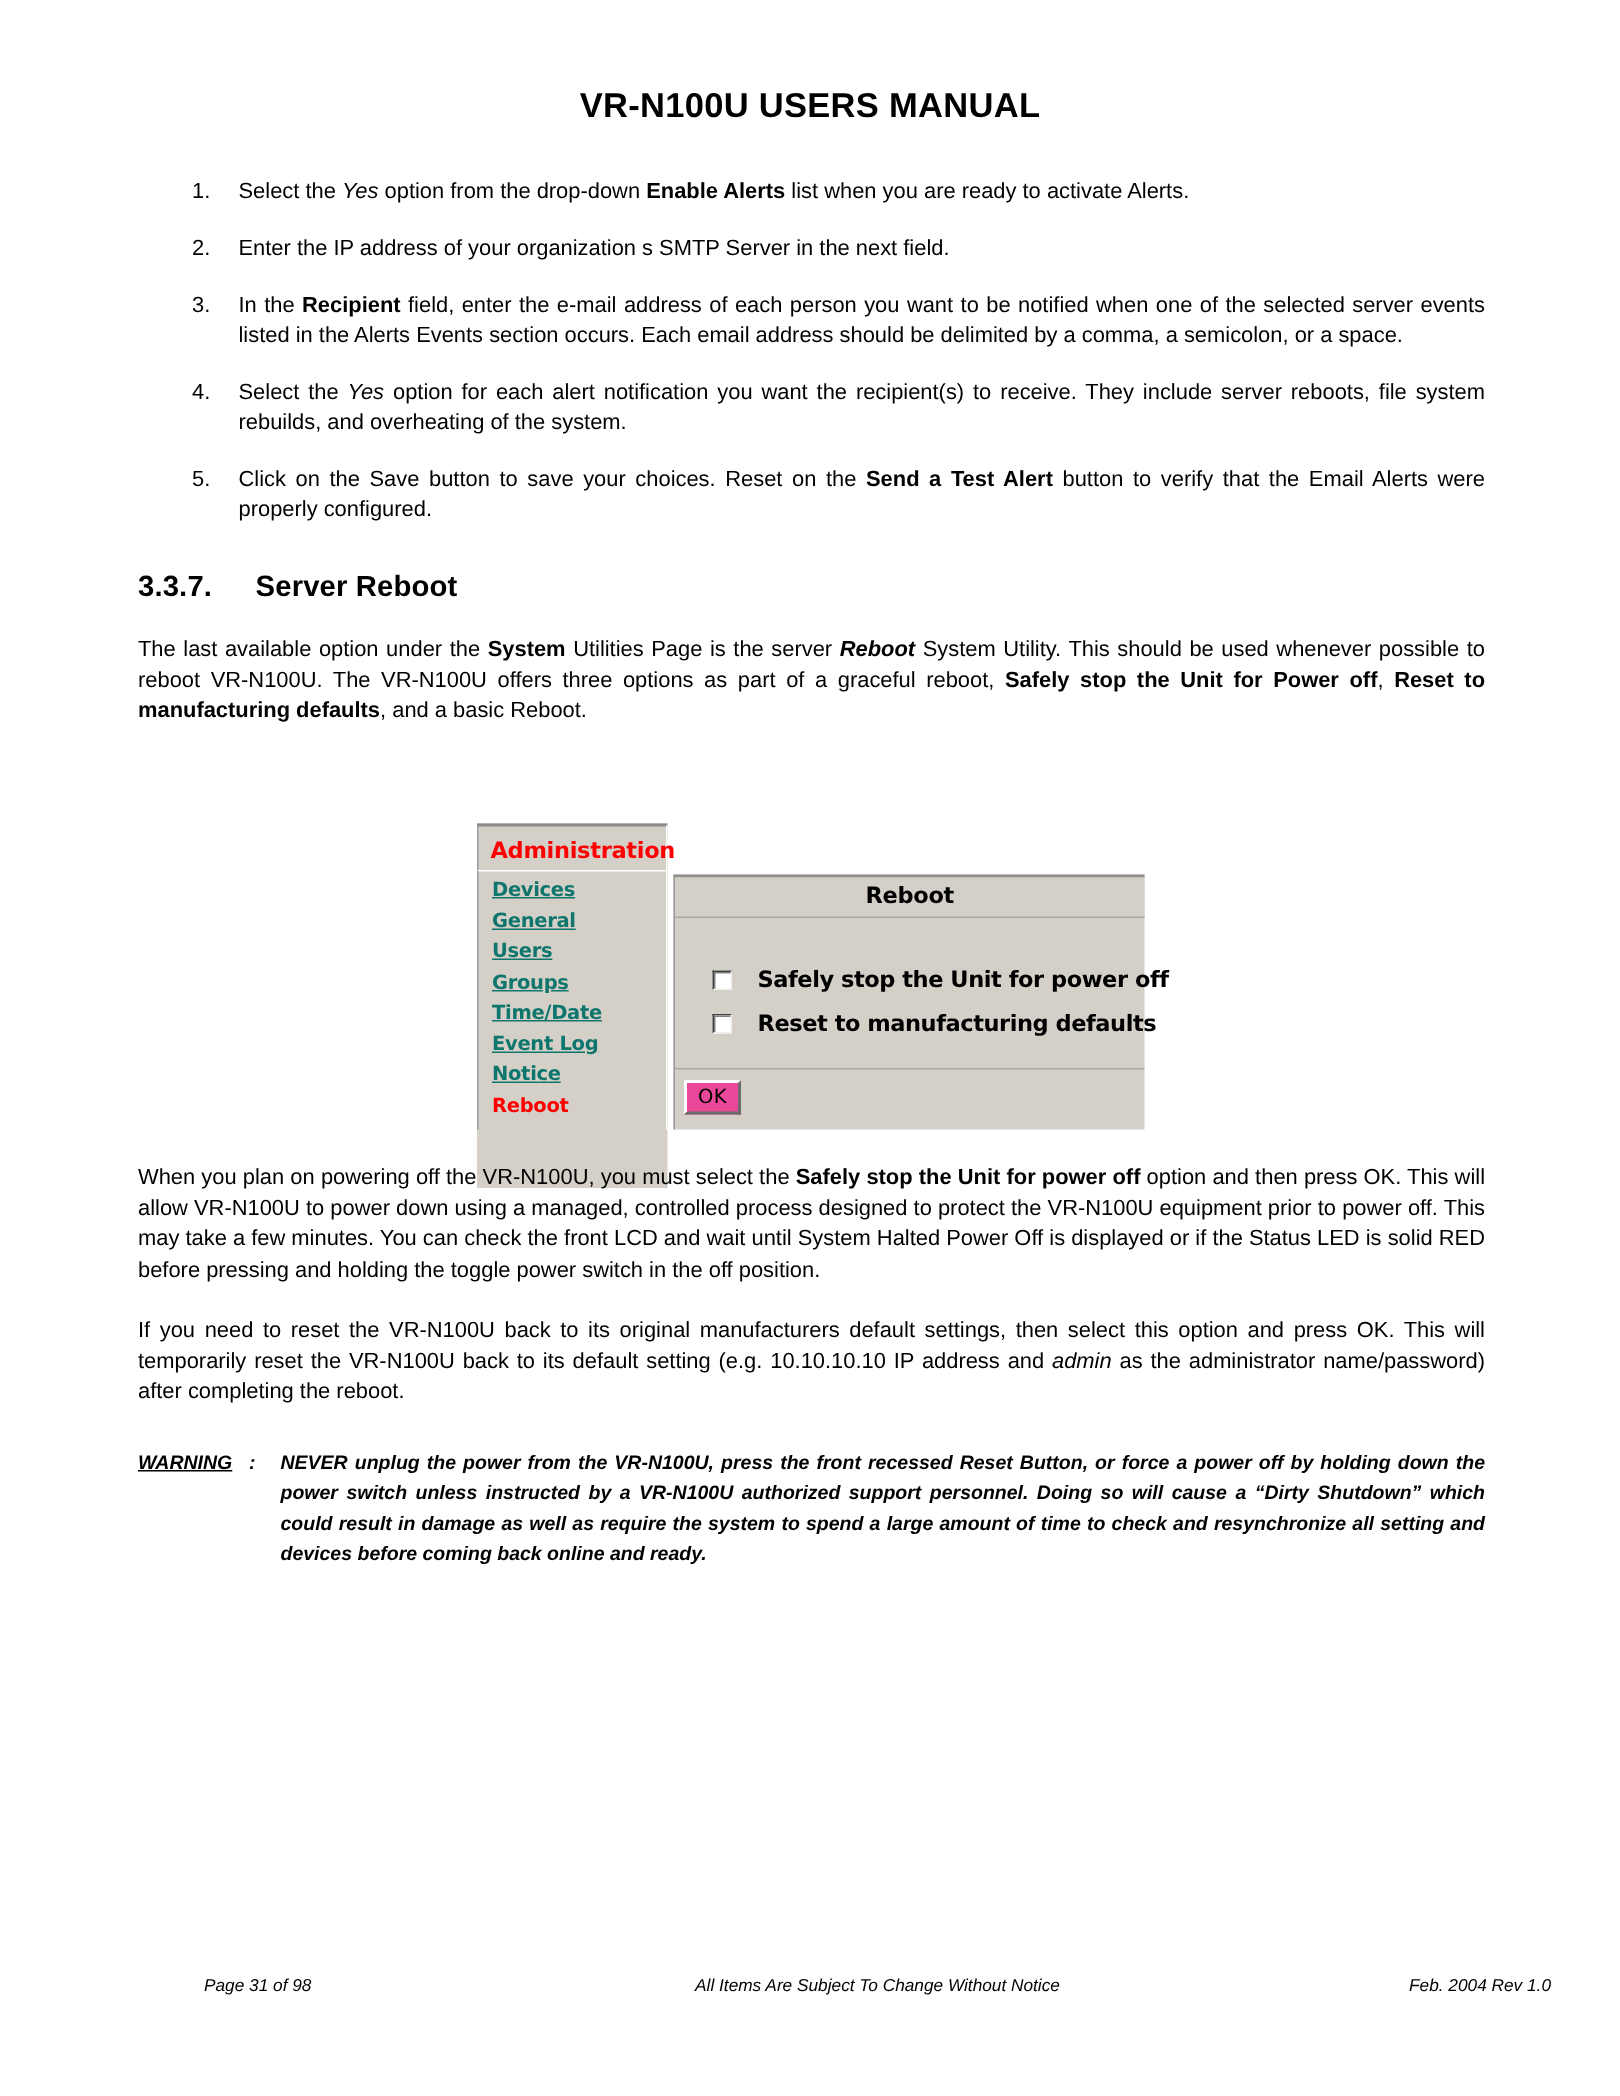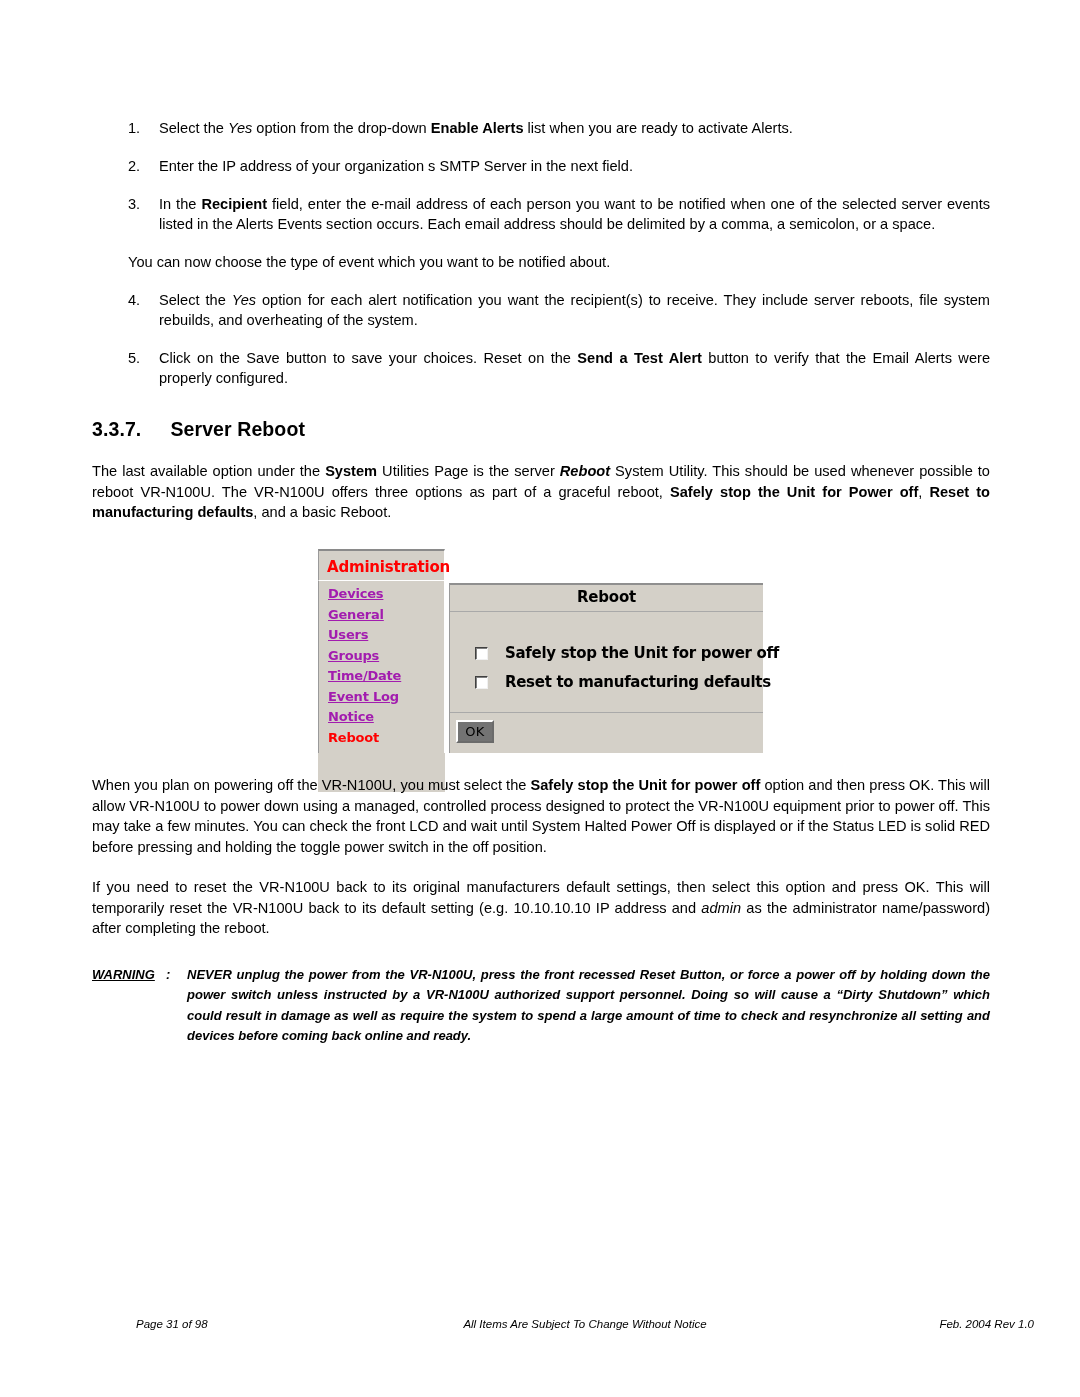--- a/index.html
+++ b/index.html
@@ -304,6 +304,7 @@
 
 <div class="page">
 
+  <div class="doc-title">VR-N100U USERS MANUAL</div>
 
   <div class="content">
 

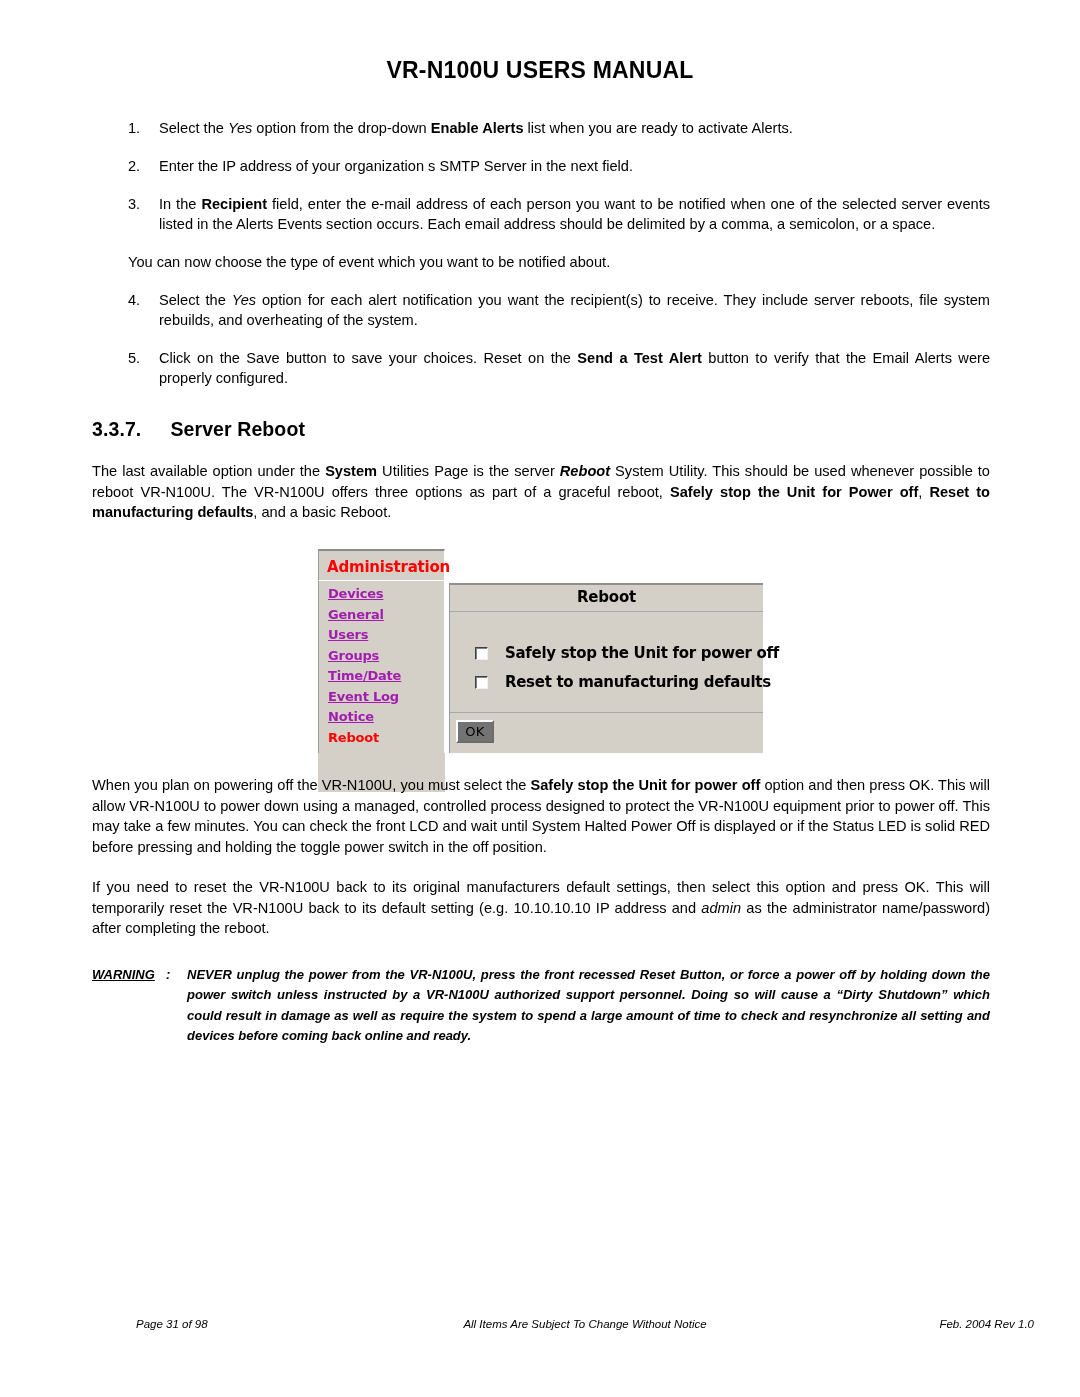--- a/index.html
+++ b/index.html
@@ -323,7 +323,6 @@
         </div>
       </div>
 
-    <div class="plain-para">You can now choose the type of event which you want to be notified about.</div>
 
     <div id="steps-2">
         <div class="num-item">

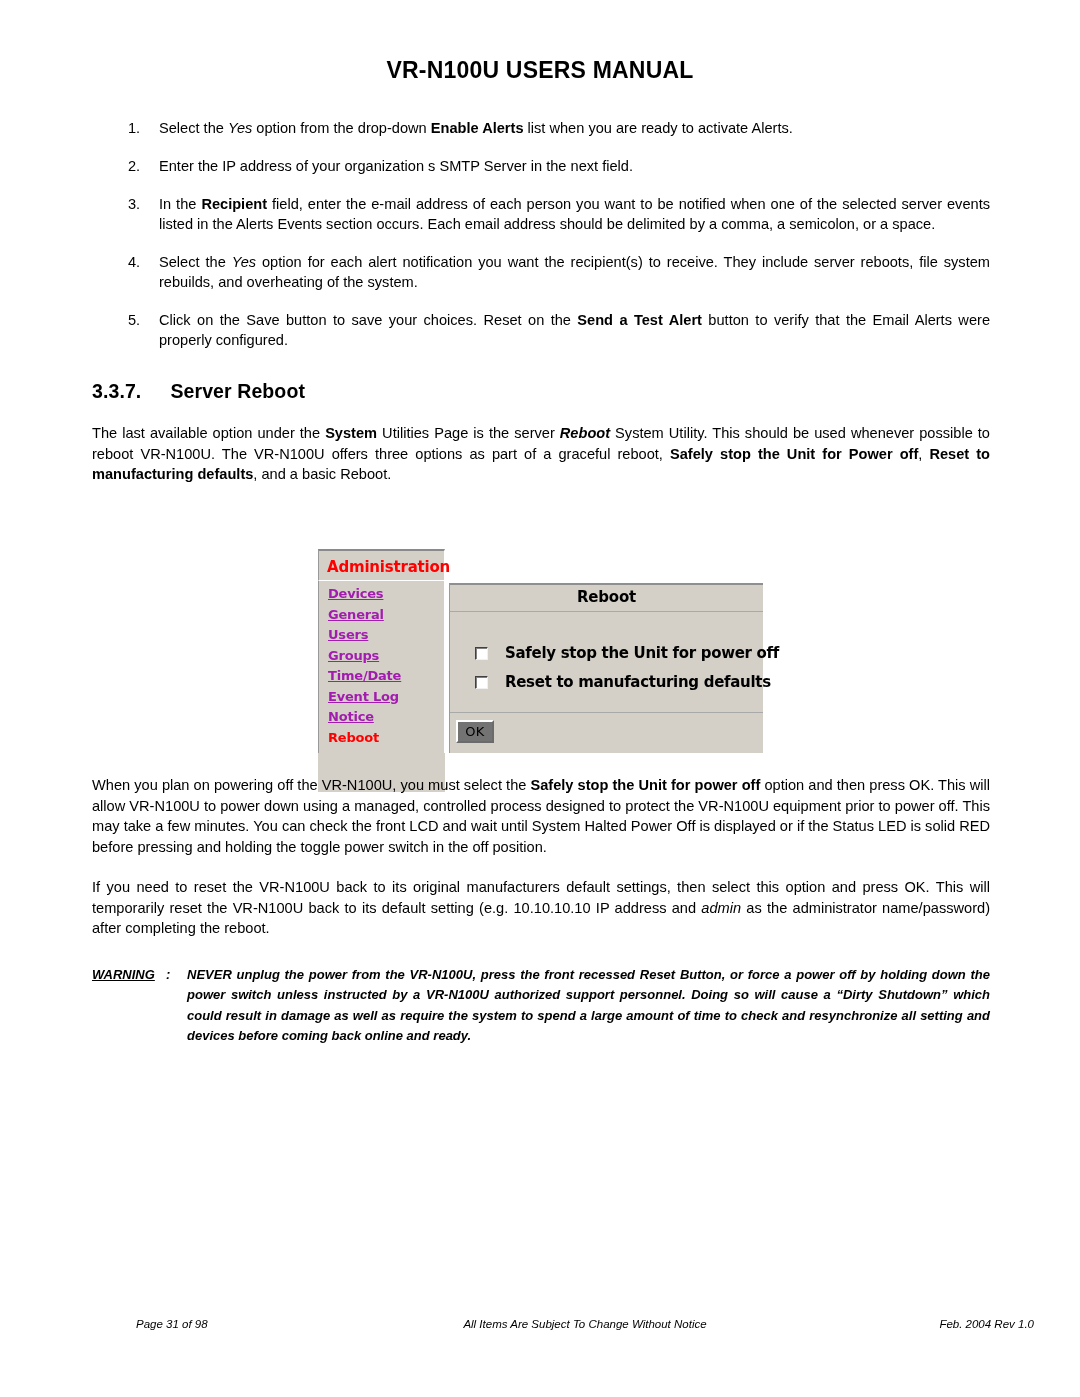--- a/index.html
+++ b/index.html
@@ -177,7 +177,7 @@
     margin-bottom: 2.5px;
     font-size: 13px;
     font-weight: bold;
-    color: #a21caf;
+    color: #0f766e;
     text-decoration: underline;
     letter-spacing: -0.2px;
     white-space: nowrap;

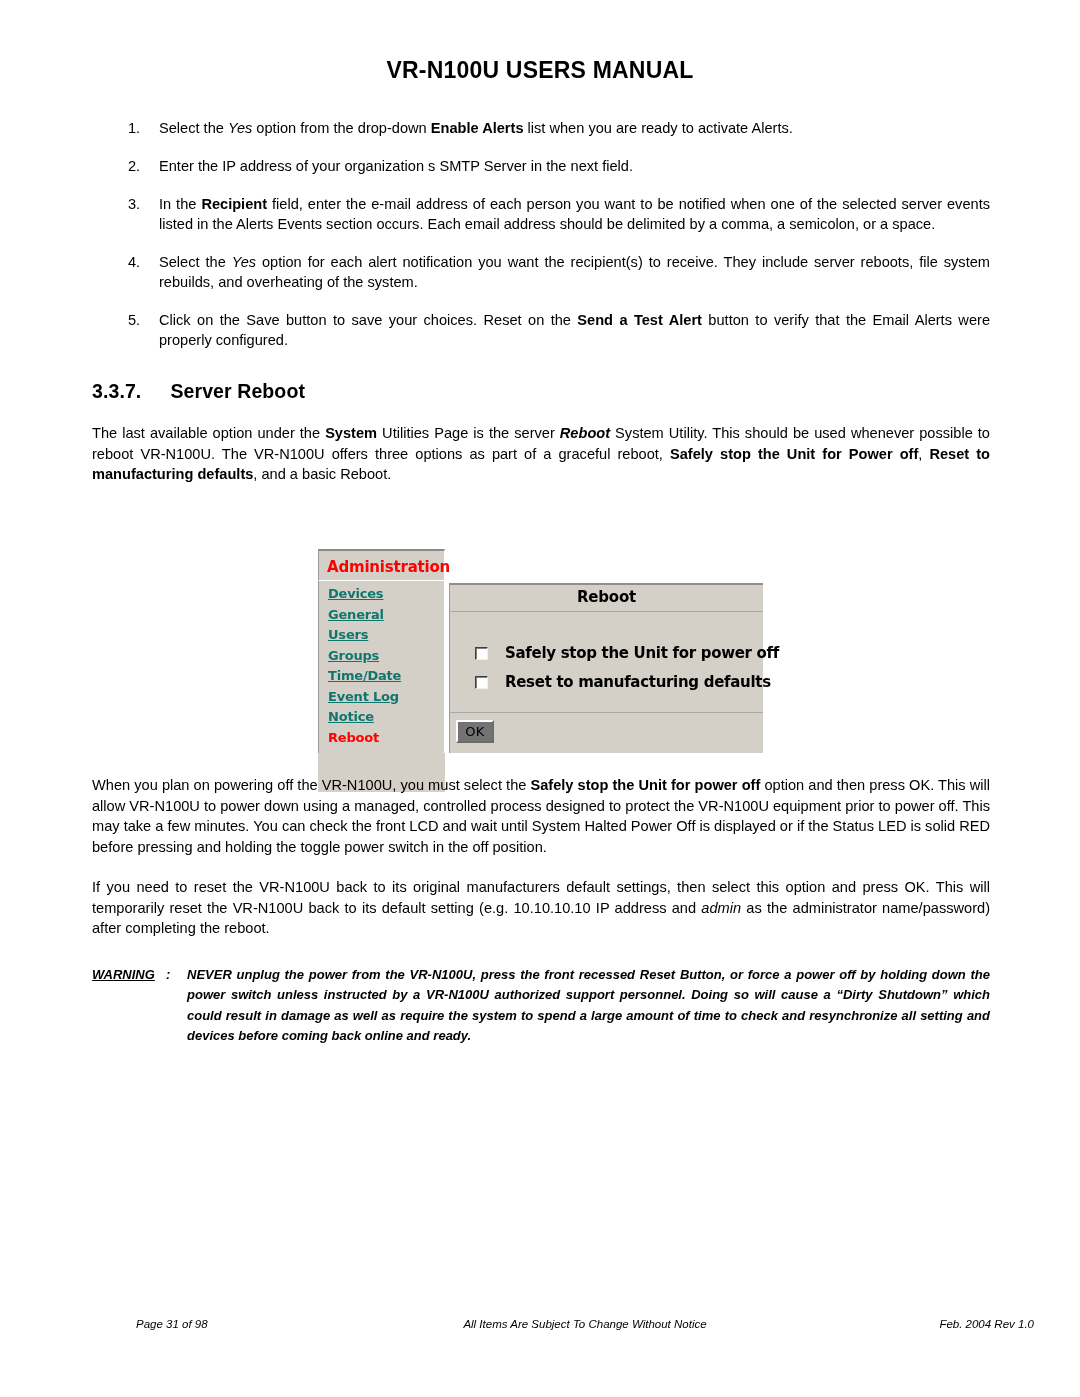--- a/index.html
+++ b/index.html
@@ -264,7 +264,7 @@
     top: 7px;
     width: 38px;
     height: 23px;
-    background: #737373;
+    background: #ec4899;
     border-top: 2px solid #ffffff;
     border-left: 2px solid #ffffff;
     border-right: 2px solid #6b6b6b;

